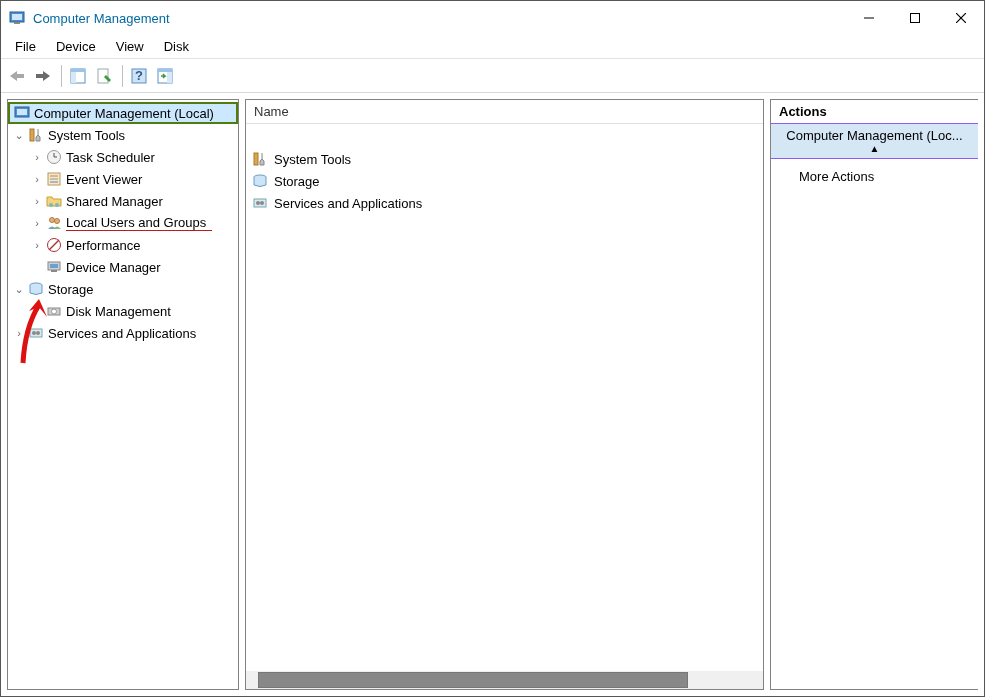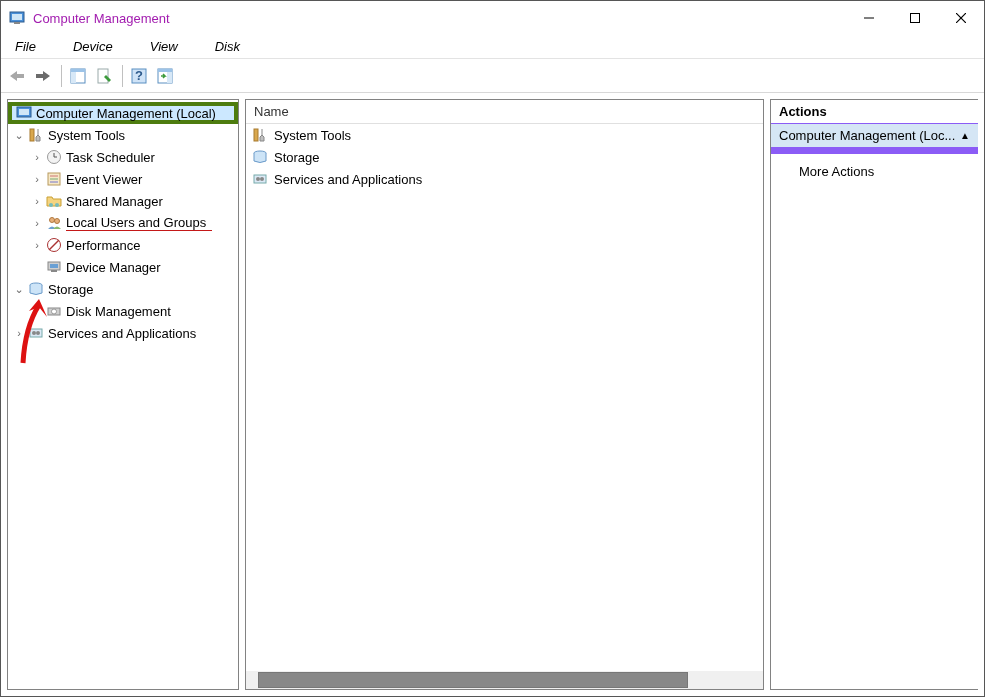--- a/index.html
+++ b/index.html
@@ -6,7 +6,7 @@
 body { background: #fff; width: 985px; height: 697px; overflow: hidden; display: flex; flex-direction: column; border: 1px solid #565656; }
 .titlebar { height: 34px; display: flex; align-items: center; padding: 0 0 0 8px; background: #fff; }
 .titlebar .app-icon { width: 16px; height: 16px; margin-right: 8px; }
-.titlebar .title { flex: 1; font-size: 13px; color: #a21caf; }
+.titlebar .title { flex: 1; font-size: 13px; color: #0369a1; }
 .win-controls { display: flex; height: 100%; }
 .win-btn { width: 46px; display: flex; align-items: center; justify-content: center; cursor: default; }
 .menubar { height: 24px; display: flex; align-items: center; padding: 0 4px; background: #fff; border-bottom: 1px solid #e3e3e3; gap: 17px; font-style: italic; }

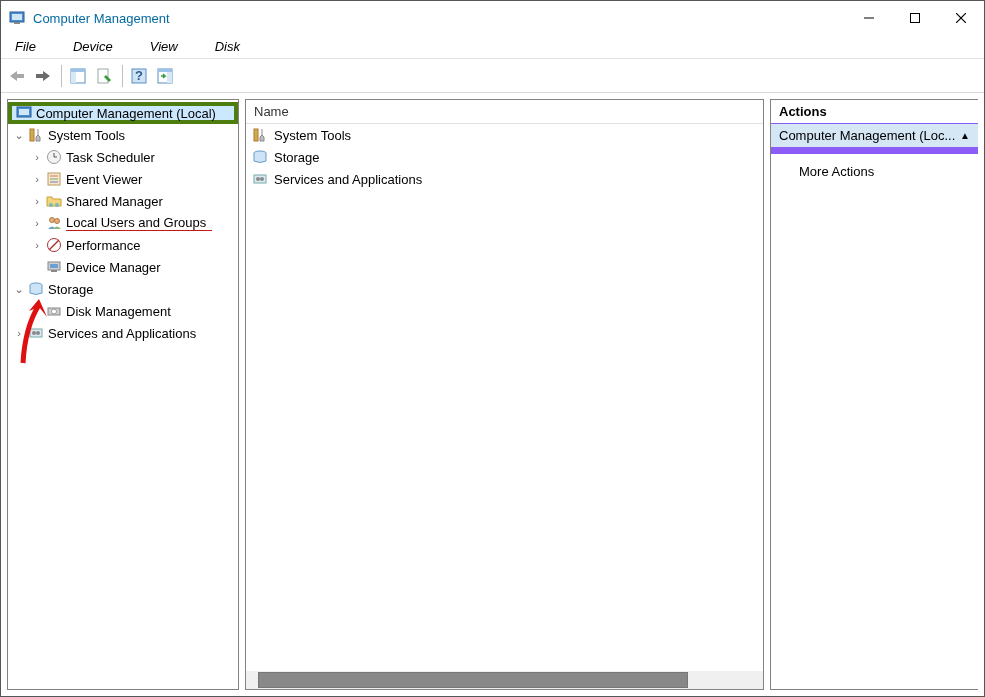--- a/index.html
+++ b/index.html
@@ -9,7 +9,7 @@
 .titlebar .title { flex: 1; font-size: 13px; color: #0369a1; }
 .win-controls { display: flex; height: 100%; }
 .win-btn { width: 46px; display: flex; align-items: center; justify-content: center; cursor: default; }
-.menubar { height: 24px; display: flex; align-items: center; padding: 0 4px; background: #fff; border-bottom: 1px solid #e3e3e3; gap: 17px; font-style: italic; }
+.menubar { height: 24px; display: flex; align-items: center; padding: 0 4px; background: #fff; border-bottom: 1px solid #e3e3e3; gap: 0; }
 .menu-item { padding: 3px 10px; cursor: default; }
 .toolbar { height: 34px; display: flex; align-items: center; padding: 2px 4px; gap: 0px; border-bottom: 1px solid #d8d8d8; }
 .tool-btn { width: 24px; height: 24px; display:flex; align-items:center; justify-content:center; margin-right:2px; border:1px solid transparent; }

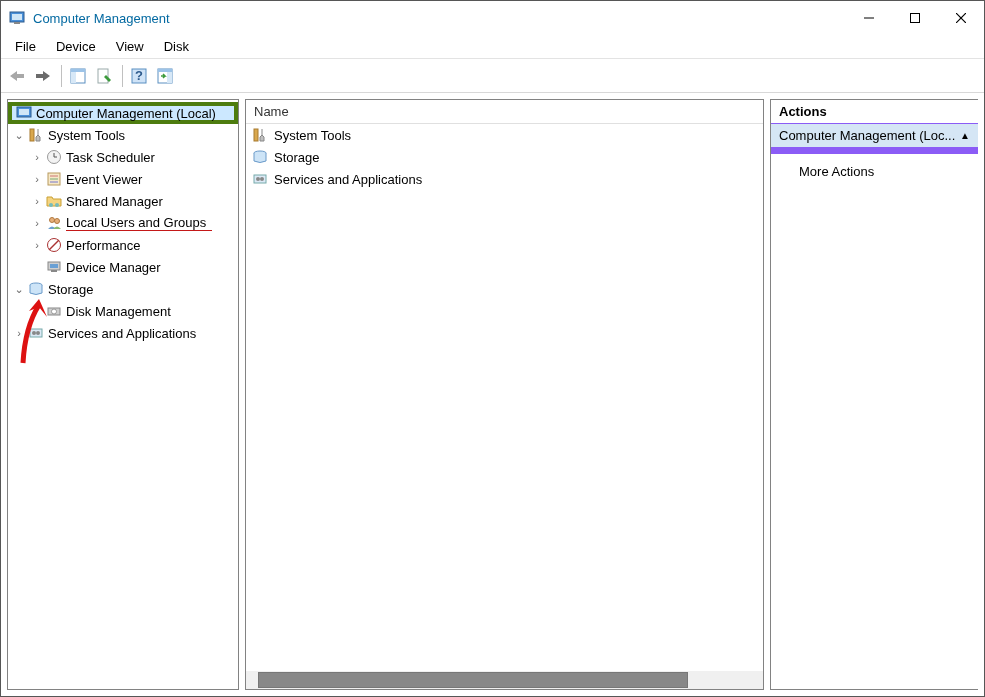--- a/index.html
+++ b/index.html
@@ -21,7 +21,7 @@
 .actions-pane { width:208px; border-right:none; }
 .tree { padding:2px 0; overflow:auto; flex:1; }
 .tree-row { display:flex; align-items:center; height:22px; white-space:nowrap; cursor:default; }
-.tree-row.selected { background:#cce8ff; border:4px solid #4d7c0f; height:22px; }
+.tree-row.selected { background:#cce8ff; border:2px solid #4d7c0f; height:22px; }
 .expander { width:14px; text-align:center; color:#6b6b6b; font-size:11px; user-select:none; }
 .tree-icon { width:16px; height:16px; margin:0 4px 0 2px; flex-shrink:0; }
 .tree-label { padding-right:6px; }

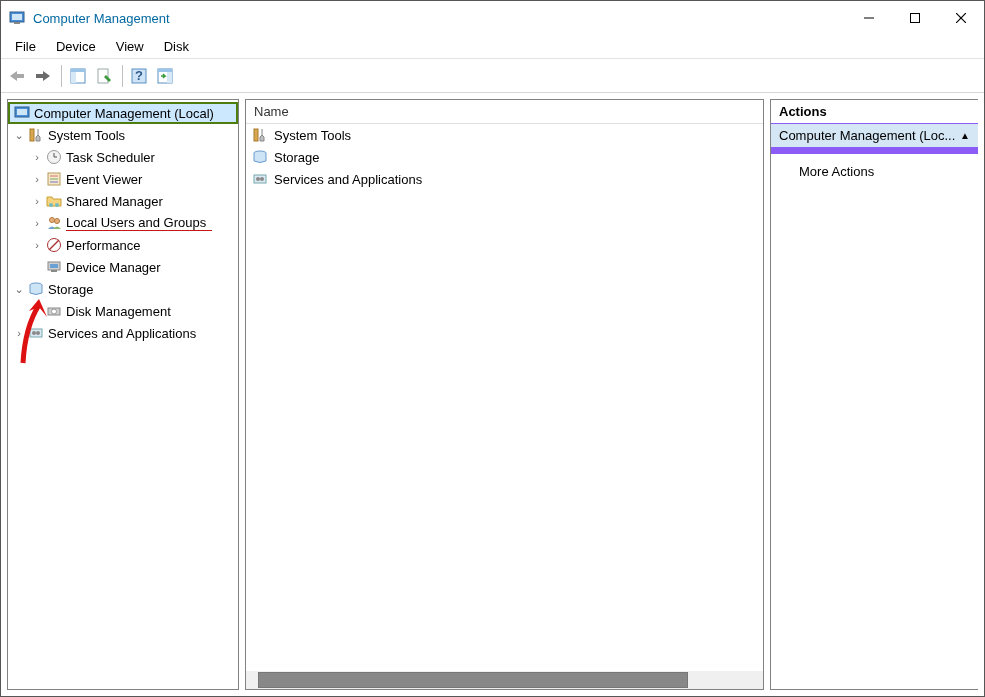--- a/index.html
+++ b/index.html
@@ -17,7 +17,7 @@
 .content { flex:1; display:flex; padding:6px; gap:6px; overflow:hidden; }
 .pane { border:1px solid #828282; background:#fff; display:flex; flex-direction:column; overflow:hidden; }
 .tree-pane { width:232px; }
-.list-pane { flex:1; }
+.list-pane { flex:1;gap:24px; }
 .actions-pane { width:208px; border-right:none; }
 .tree { padding:2px 0; overflow:auto; flex:1; }
 .tree-row { display:flex; align-items:center; height:22px; white-space:nowrap; cursor:default; }

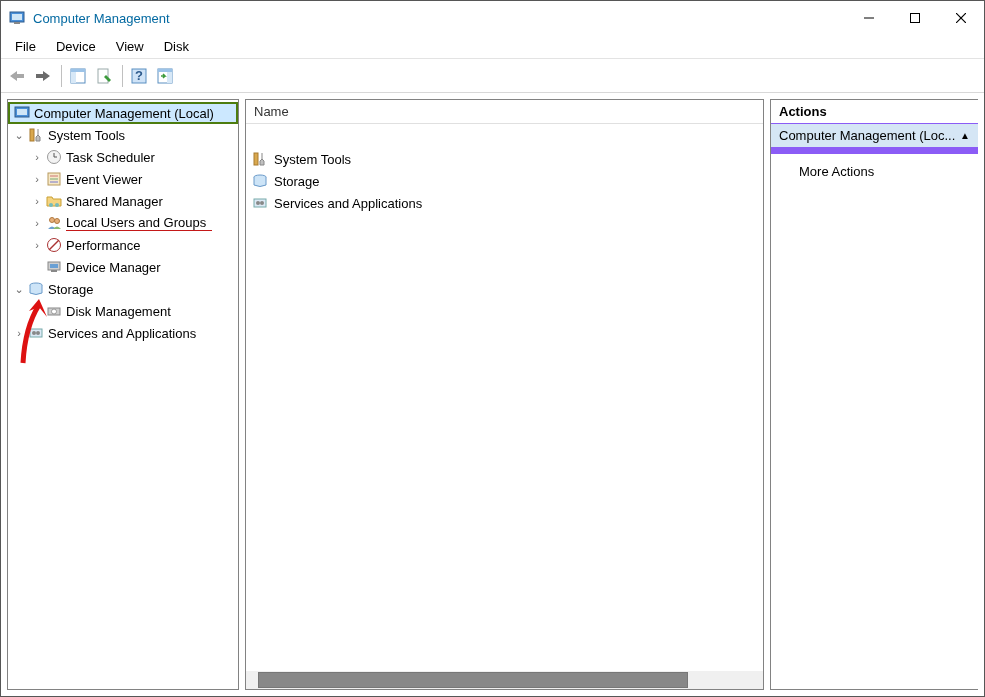--- a/index.html
+++ b/index.html
@@ -33,7 +33,7 @@
 .hscroll { height:18px; background:#f0f0f0; display:flex; align-items:center; }
 .hscroll-thumb { height:16px; background:#888; margin-left:12px; width:430px; border:1px solid #777; }
 .actions-header { background:#fff; padding:4px 8px; font-weight:700; border-bottom:1px solid #8b5cf6; }
-.actions-group { background:#d5e6f5; padding:4px 8px; border-bottom:7px solid #8b5cf6; display:flex; align-items:center; justify-content:space-between; }
+.actions-group { background:#d5e6f5; padding:4px 8px; border-bottom:1px solid #8b5cf6; display:flex; align-items:center; justify-content:space-between;flex-direction:column; }
 .actions-body { flex:1; padding-top:6px; }
 .action-link { padding:4px 8px 4px 28px; cursor:default; }
 .arrow-annot { position:absolute; left:14px; top:204px; pointer-events:none; }

